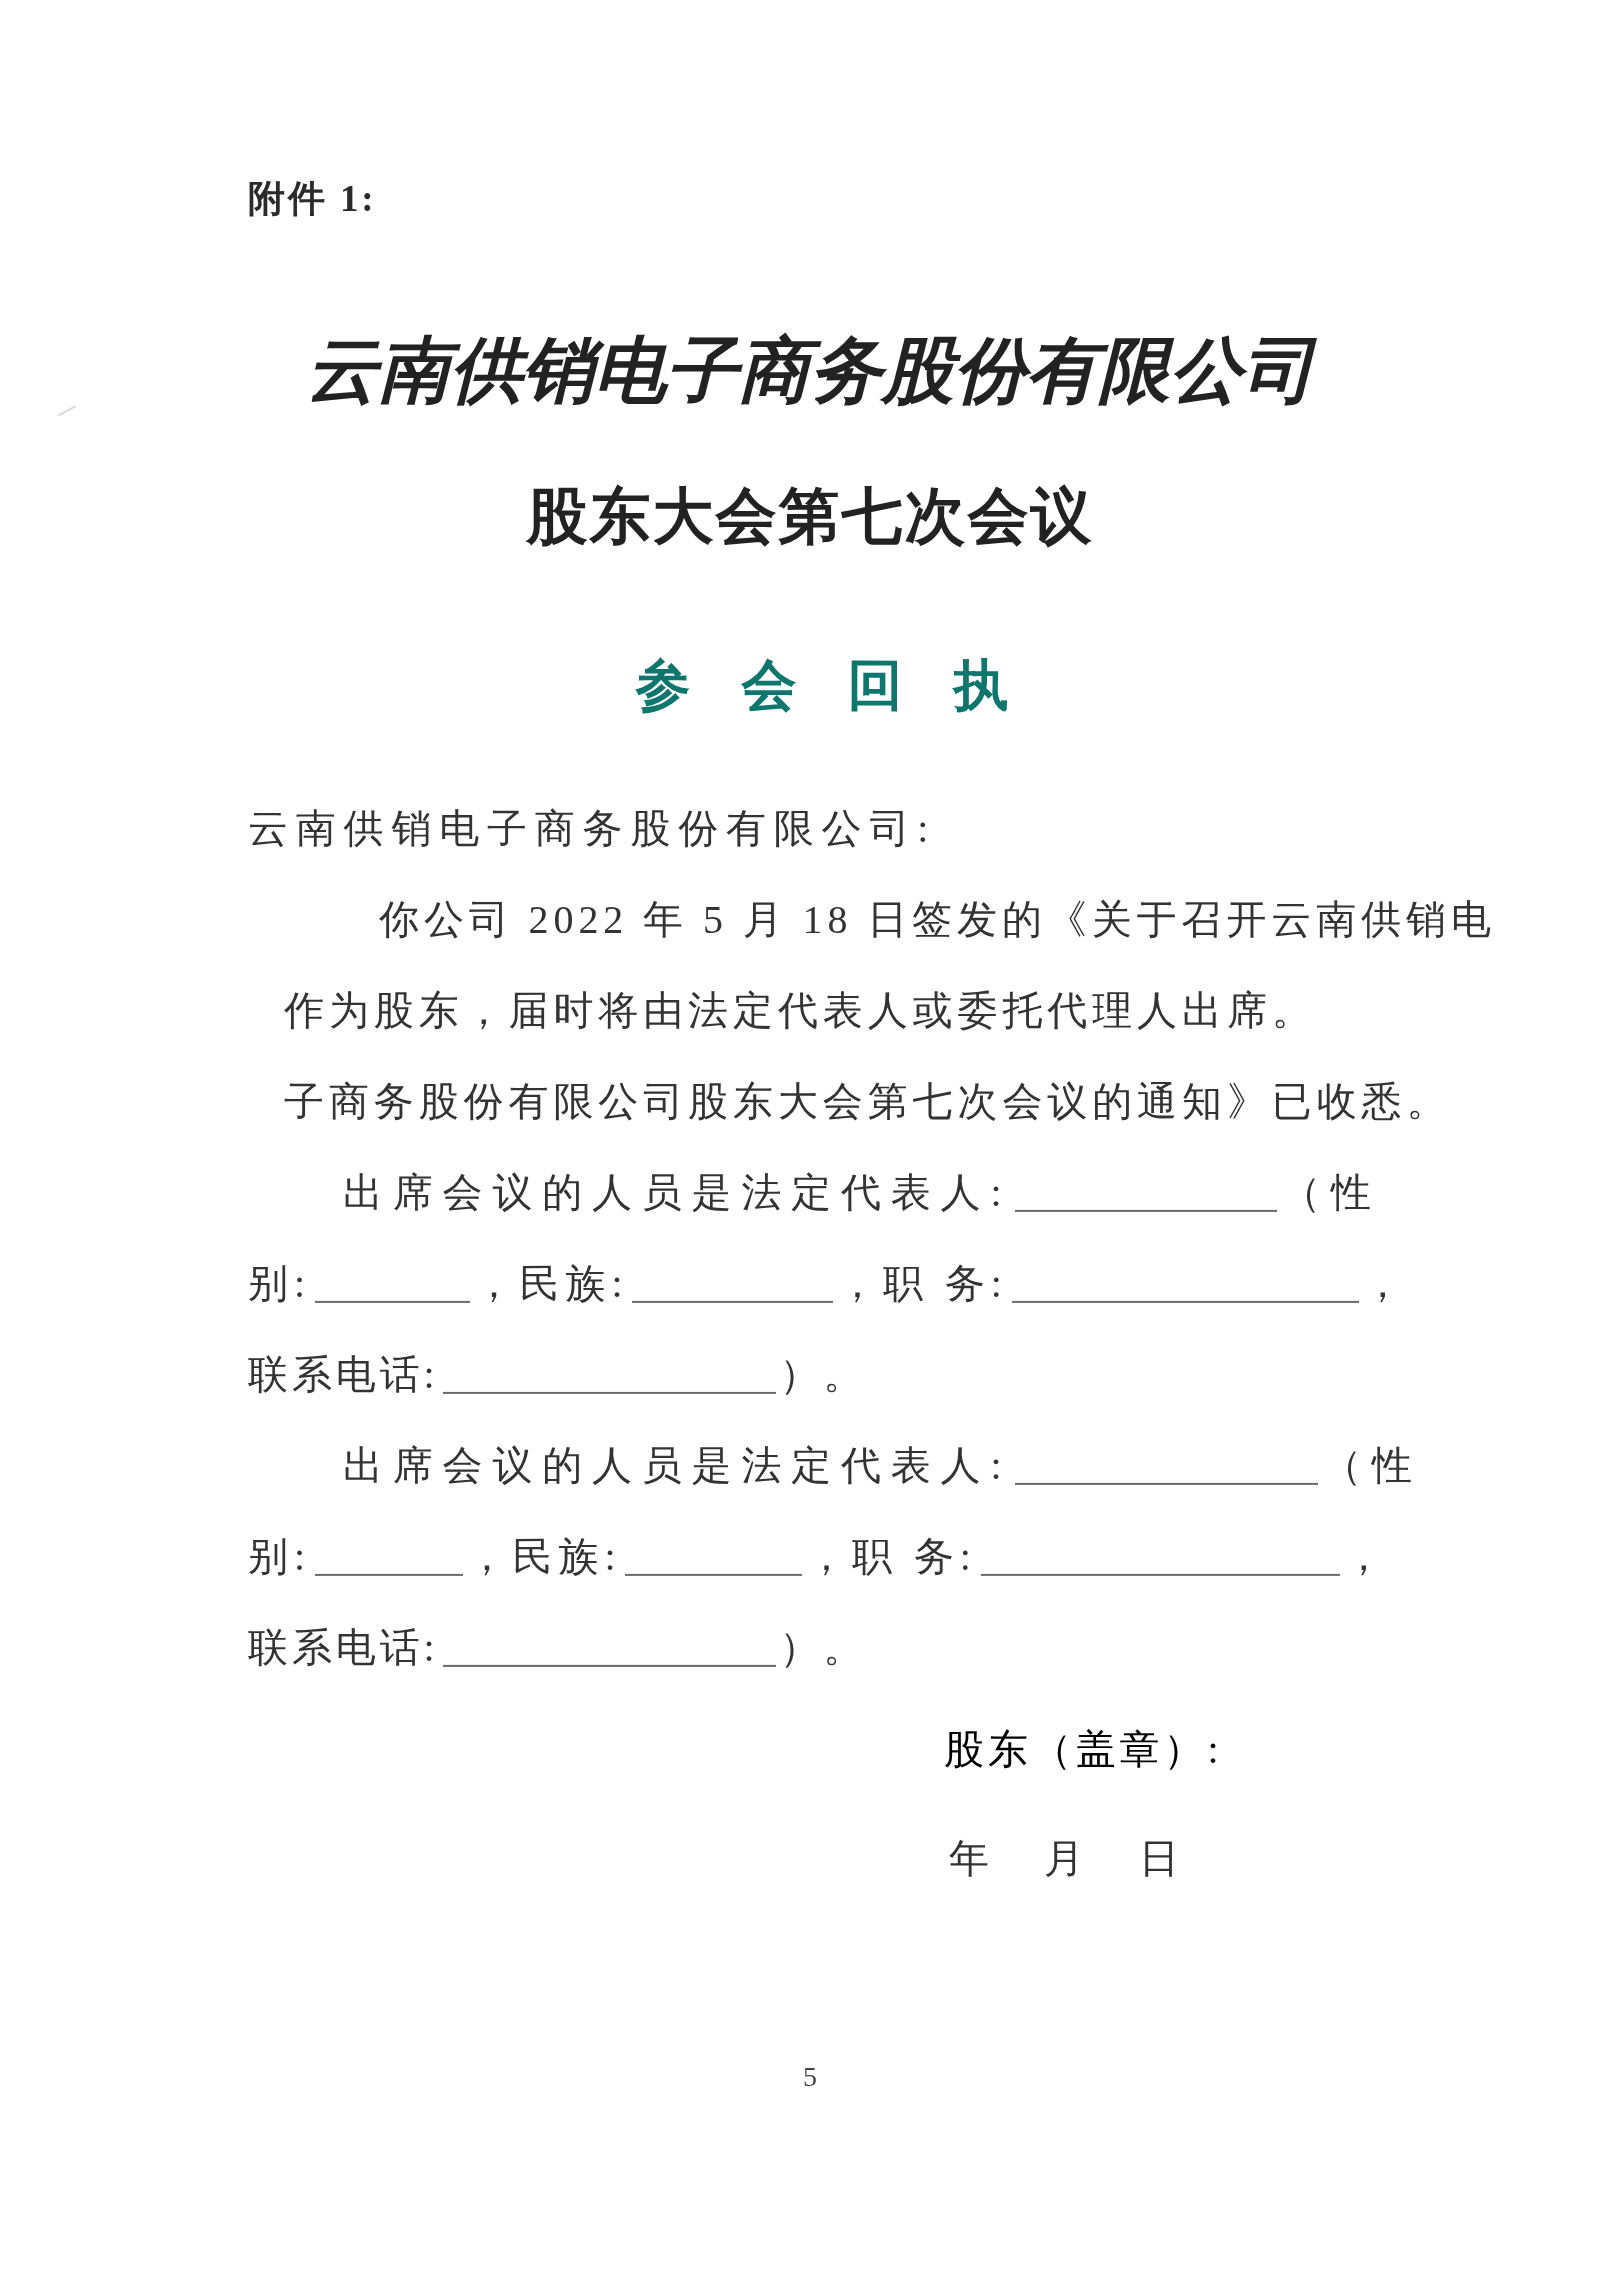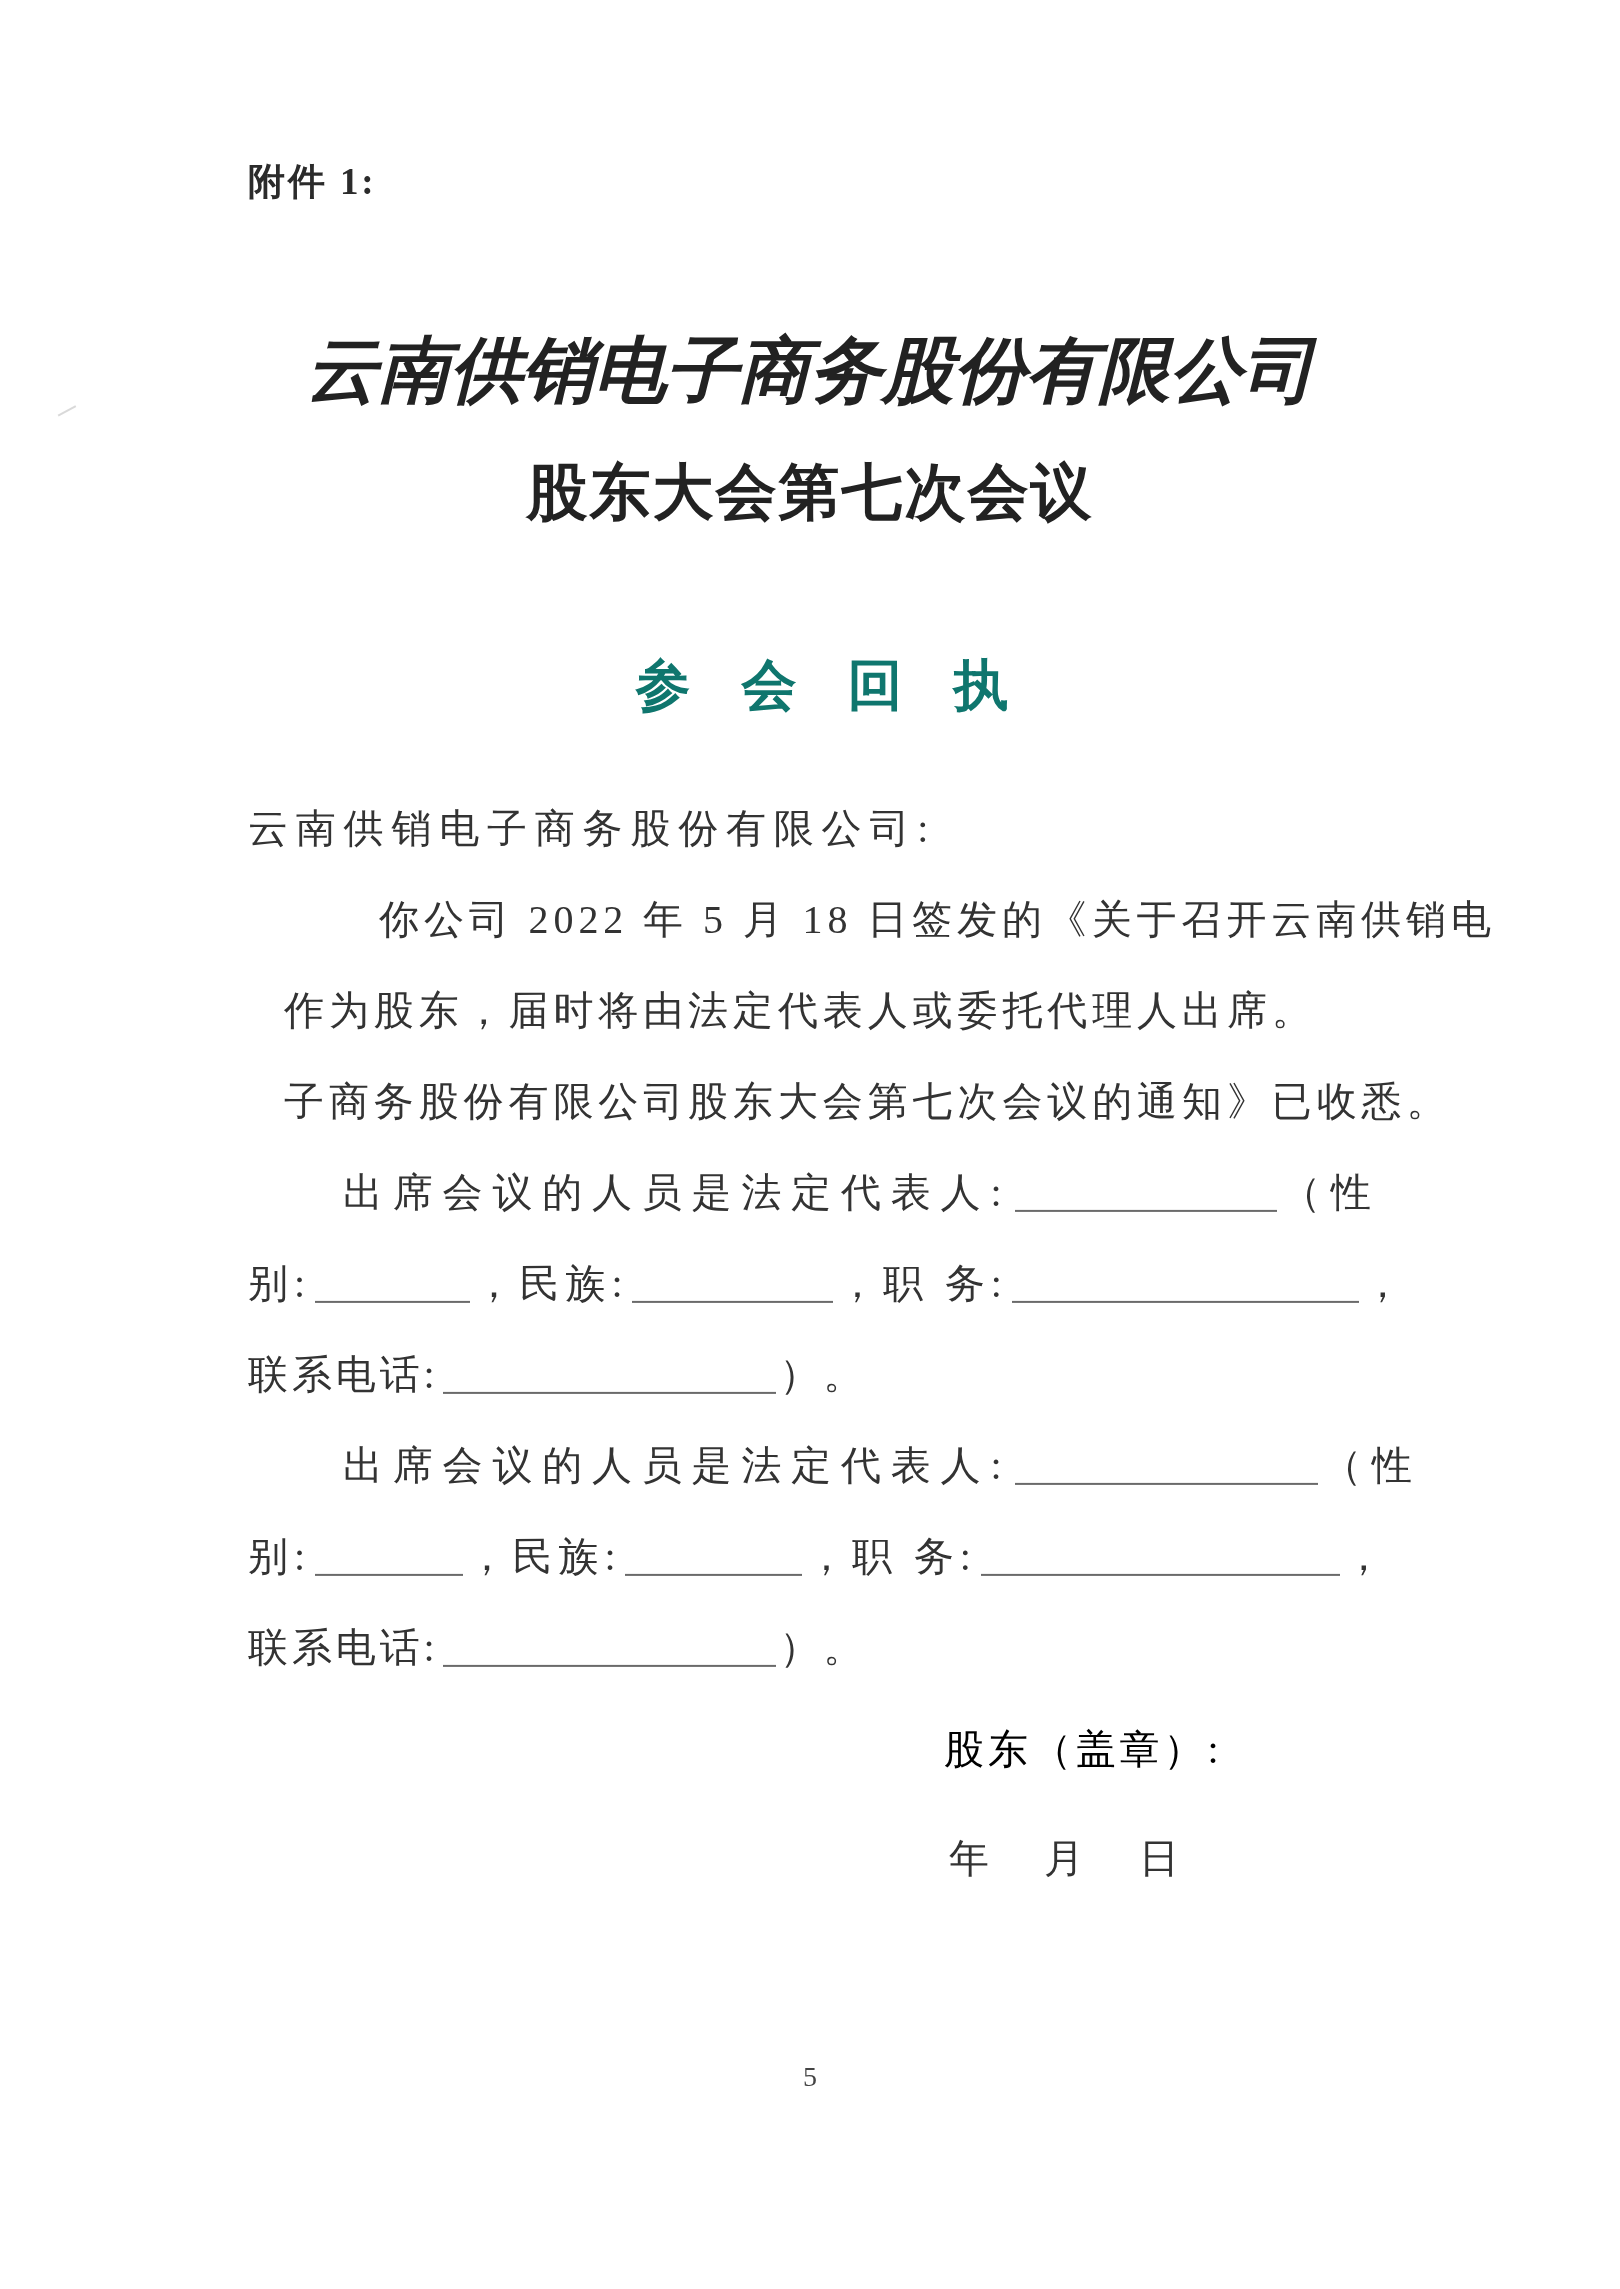--- a/index.html
+++ b/index.html
@@ -20,7 +20,7 @@
     opacity:.7;
   }
   .attachment {
-    position:absolute; left:248px; top:157px;
+    position:absolute; left:248px; top:174px;
     font-size:37px; font-weight:700; color:#2b2b2b;
     letter-spacing:2.9px;
   }

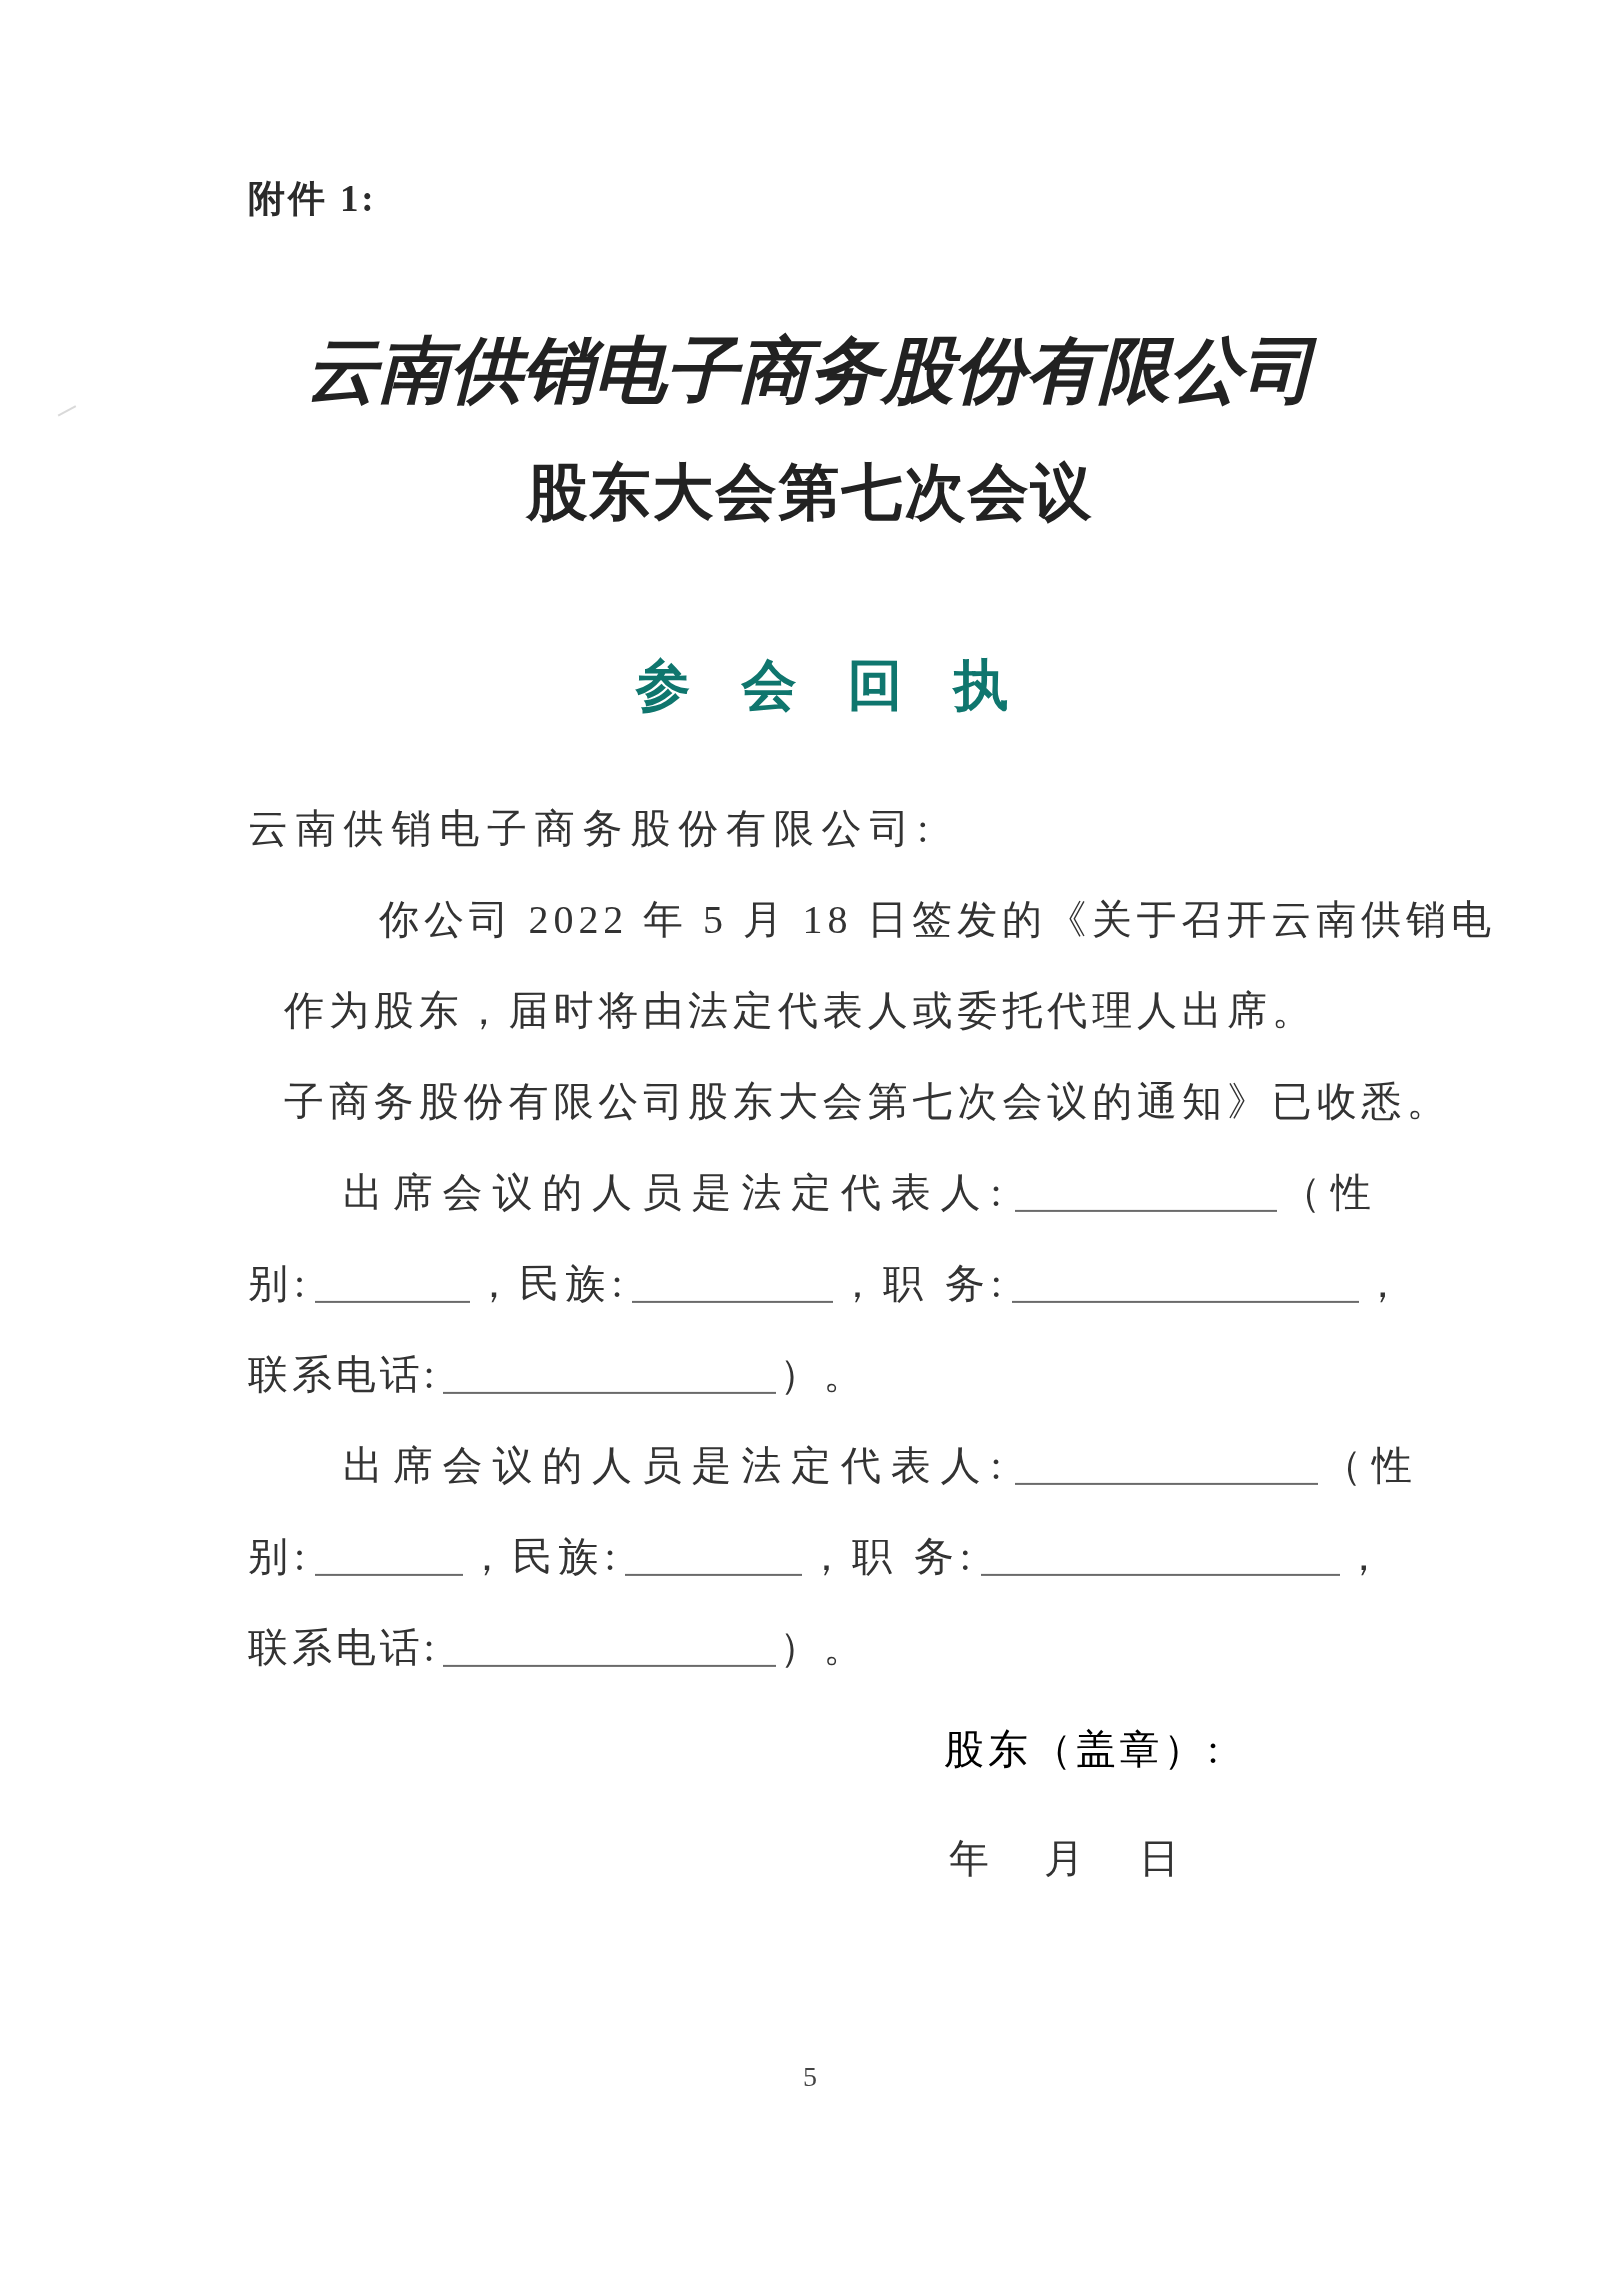--- a/index.html
+++ b/index.html
@@ -30,7 +30,7 @@
     white-space:nowrap;
   }
   .t1 { top:323px; font-size:72px; letter-spacing:0;font-style:italic; }
-  .t2 { top:452px; font-size:61px; letter-spacing:2px; }
+  .t2 { top:476px; font-size:61px; letter-spacing:2px; }
   .heading {
     position:absolute; left:0; top:637px; width:100%;
     text-align:center; font-weight:700; color:#0f766e;

